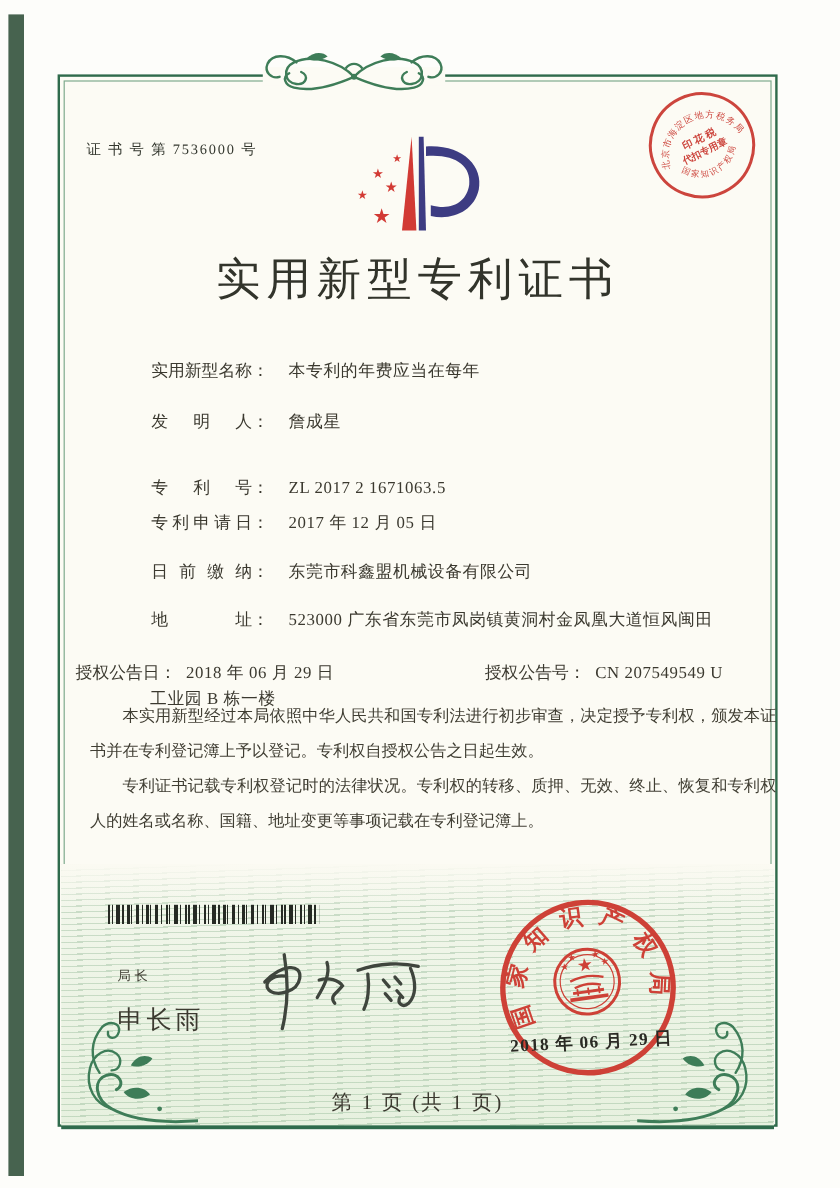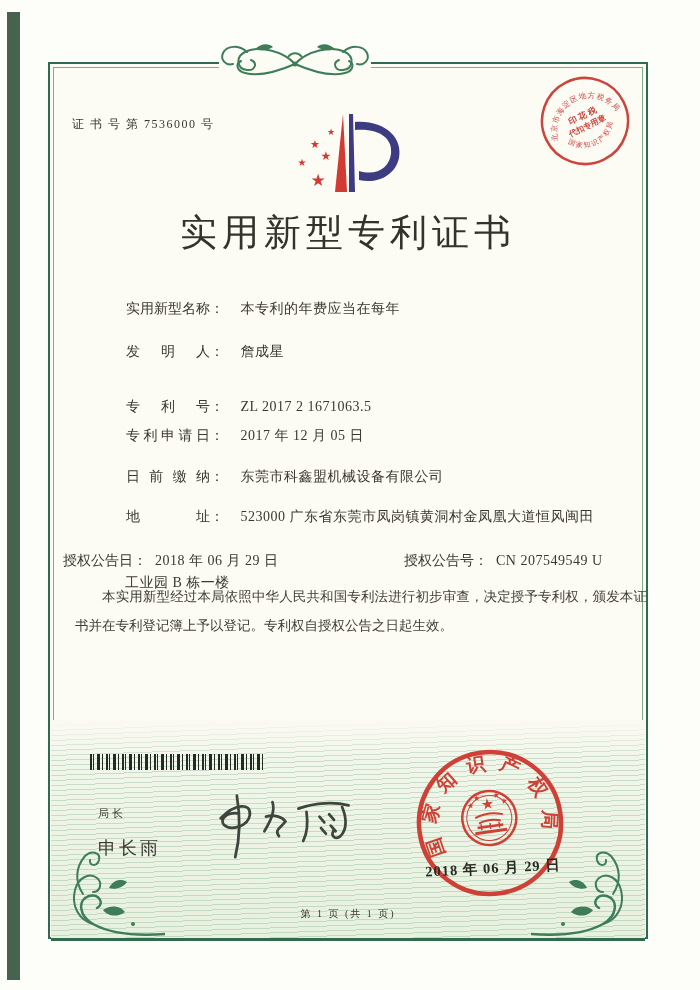--- a/index.html
+++ b/index.html
@@ -147,6 +147,7 @@
 
   <div class="paras">
     <p>本实用新型经过本局依照中华人民共和国专利法进行初步审查，决定授予专利权，颁发本证书并在专利登记簿上予以登记。专利权自授权公告之日起生效。</p>
+    <p>专利证书记载专利权登记时的法律状况。专利权的转移、质押、无效、终止、恢复和专利权人的姓名或名称、国籍、地址变更等事项记载在专利登记簿上。</p>
   </div>
 
   <div class="bottom-zone"></div>

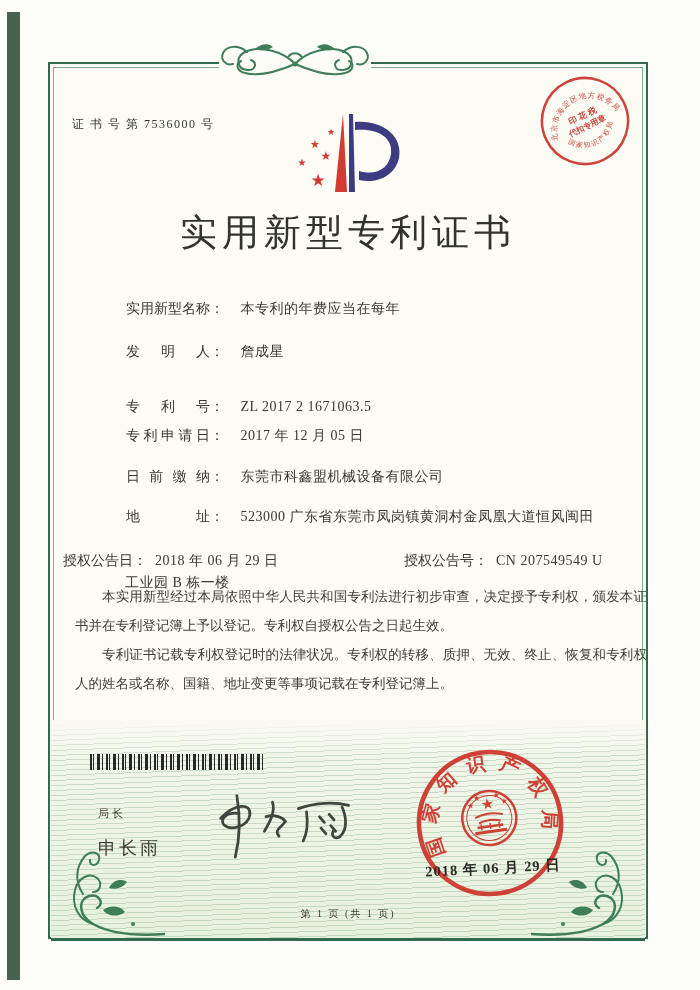--- a/index.html
+++ b/index.html
@@ -41,7 +41,7 @@
       #262a24 7px 10px, transparent 10px 12px,
       #262a24 12px 13px, transparent 13px 16px); }
   .officer-title { position:absolute; left:98px; top:806px; font-size:11px; letter-spacing:3px; color:#3c3a30; }
-  .officer-name  { position:absolute; left:98px; top:836px; font-size:18px; letter-spacing:3px; color:#3c3a30; }
+  .officer-name  { position:absolute; left:98px; top:836px; font-size:21px; letter-spacing:3px; color:#3c3a30; }
   .signature { position:absolute; left:198px; top:782px; width:170px; height:88px; }
   .seal { position:absolute; left:413px; top:746px; width:154px; height:154px; opacity:0.95; }
   .seal-date { position:absolute; left:418px; top:859px; width:150px; text-align:center;

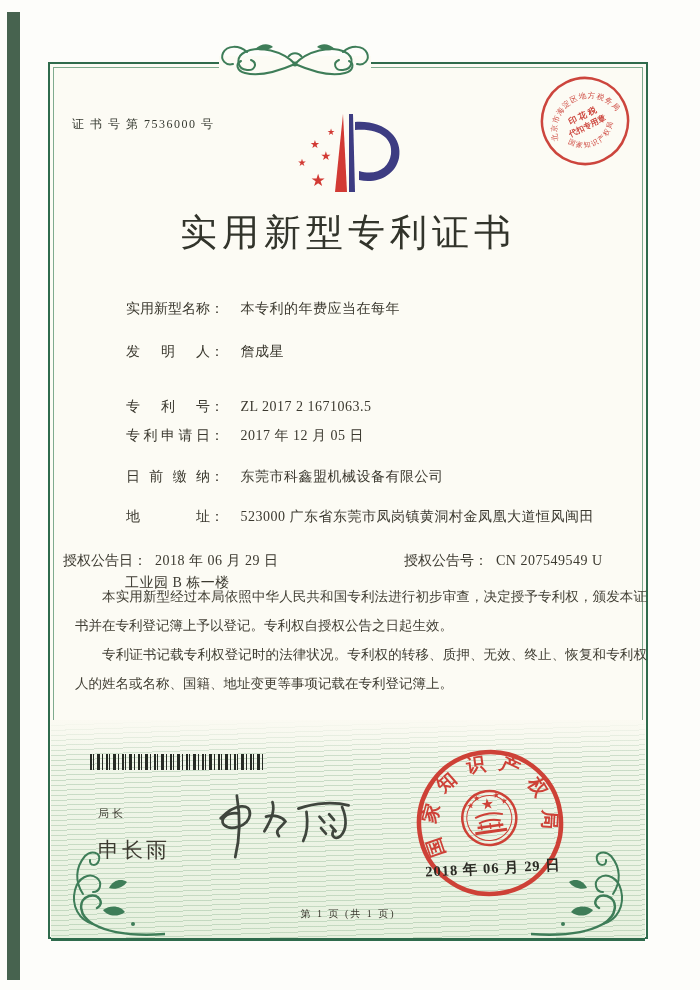--- a/index.html
+++ b/index.html
@@ -50,7 +50,7 @@
   .flourish.fl-left  { left:53px;  top:848px; }
   .flourish.fl-right { left:531px; top:848px; transform:scaleX(-1); }
   .footer { position:absolute; left:48px; top:907px; width:600px; text-align:center;
-    font-size:10px; letter-spacing:2px; color:#3b392f; }
+    font-size:17px; letter-spacing:2px; color:#3b392f; }
   svg text { font-family:"Liberation Serif","DejaVu Serif",serif; }
 </style>
 </head>

